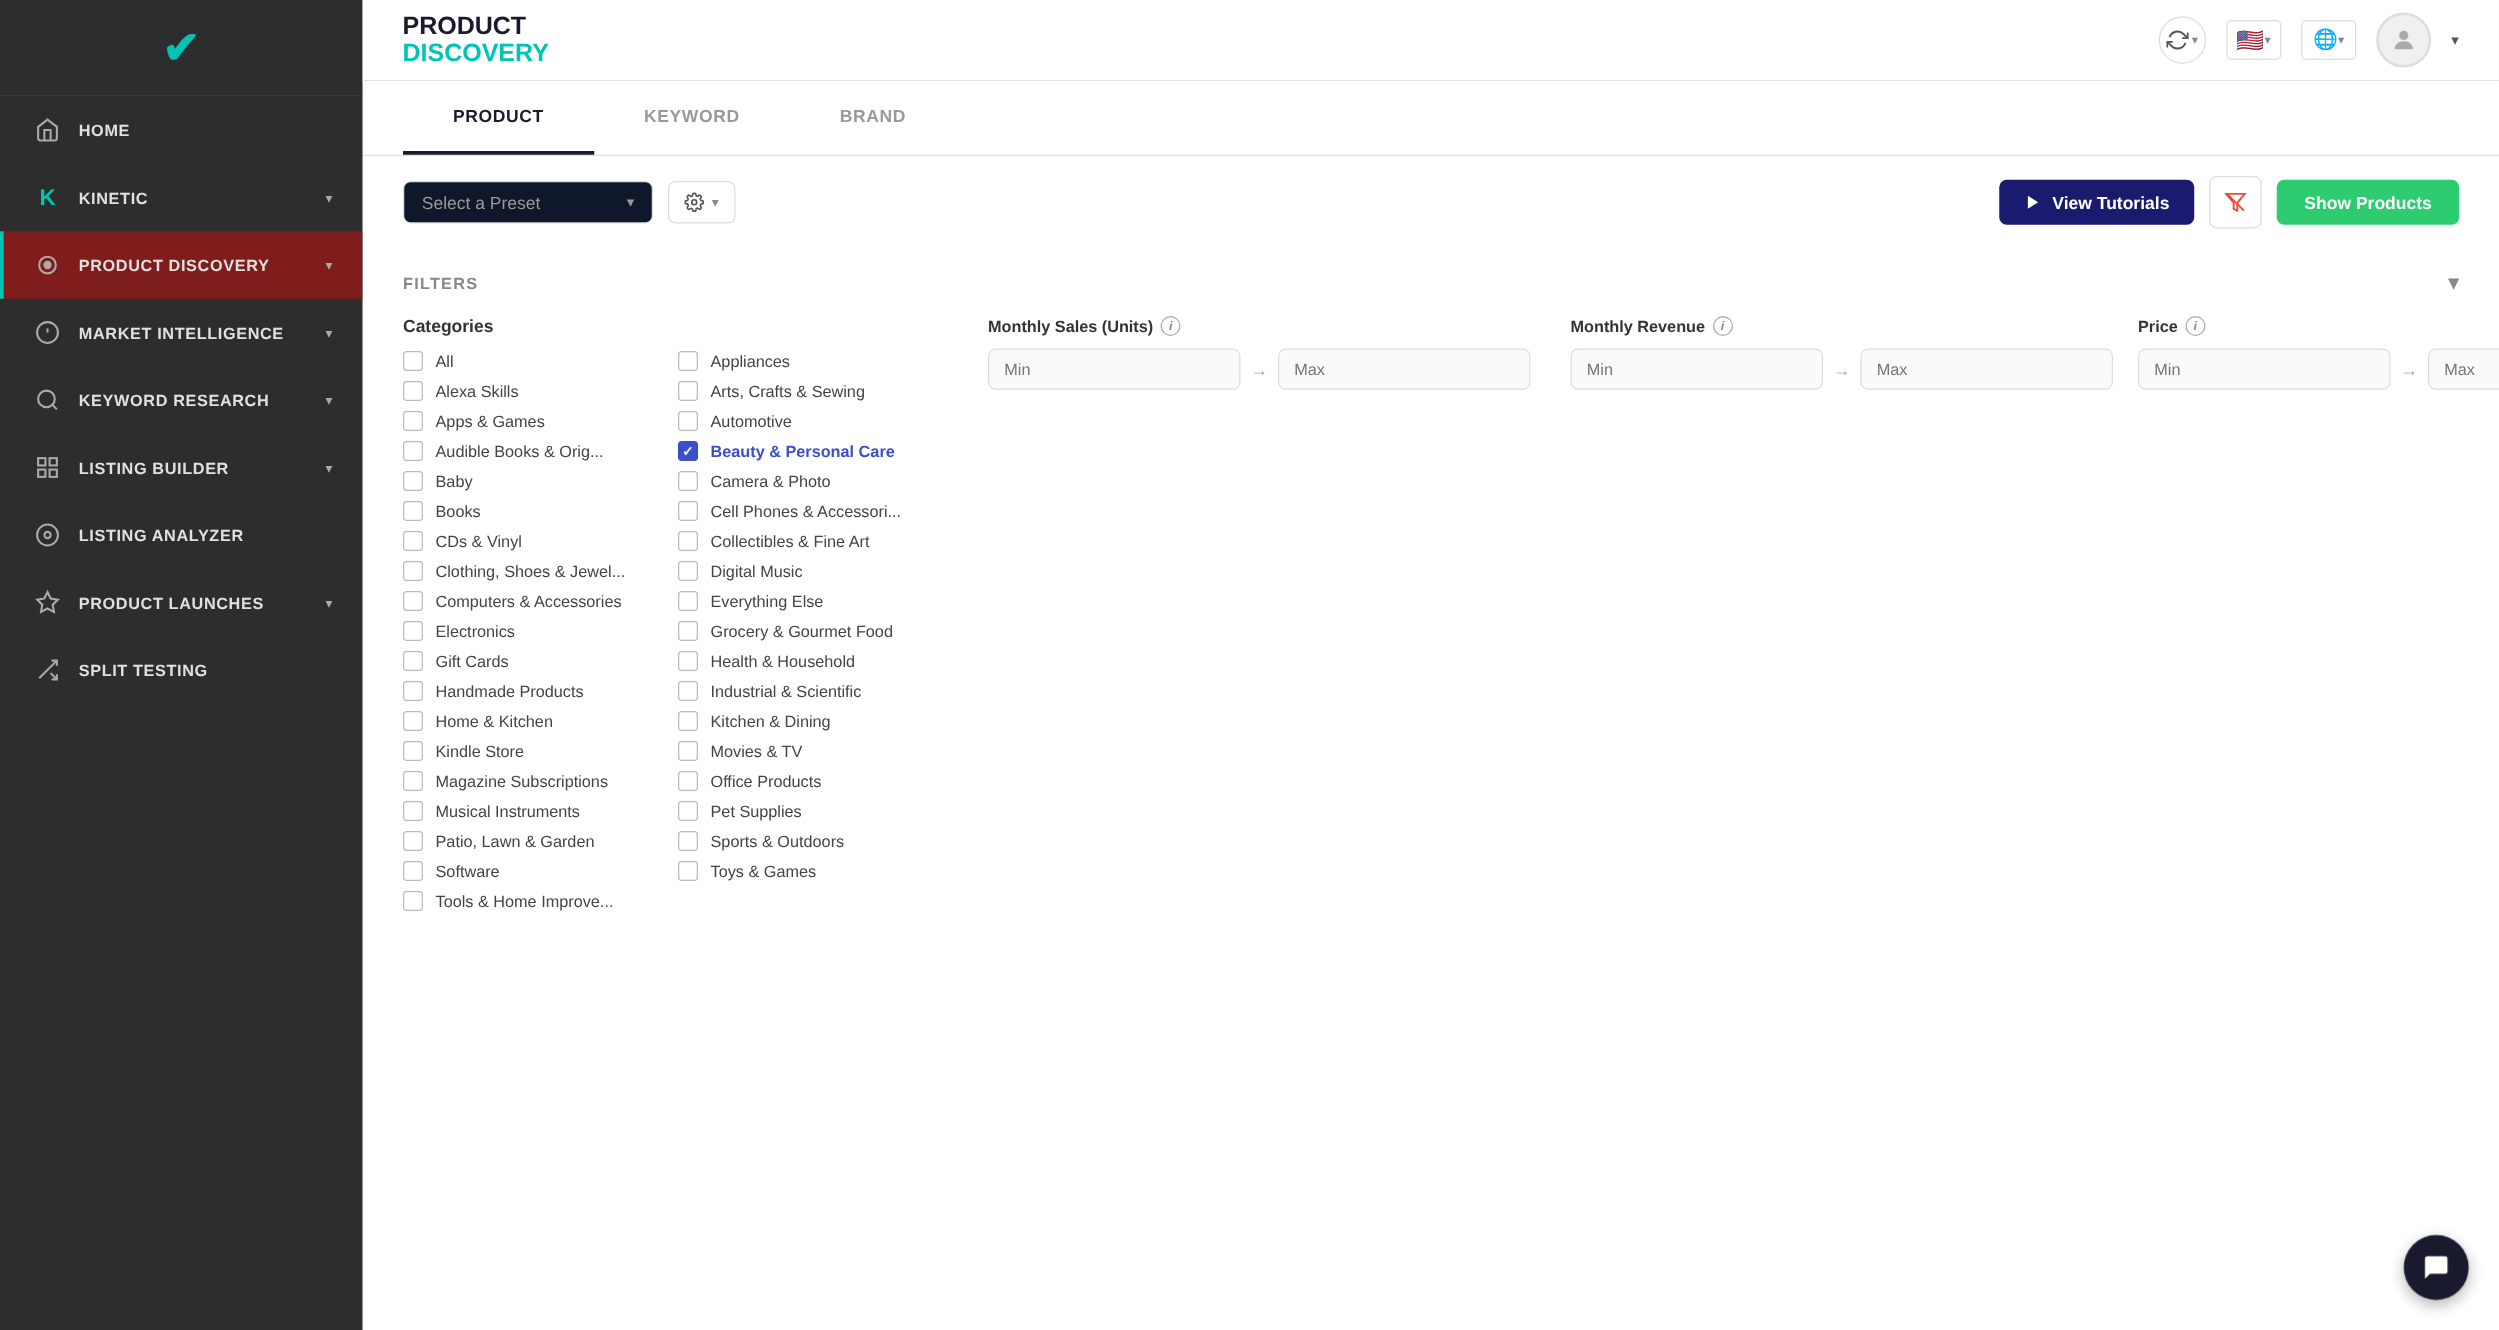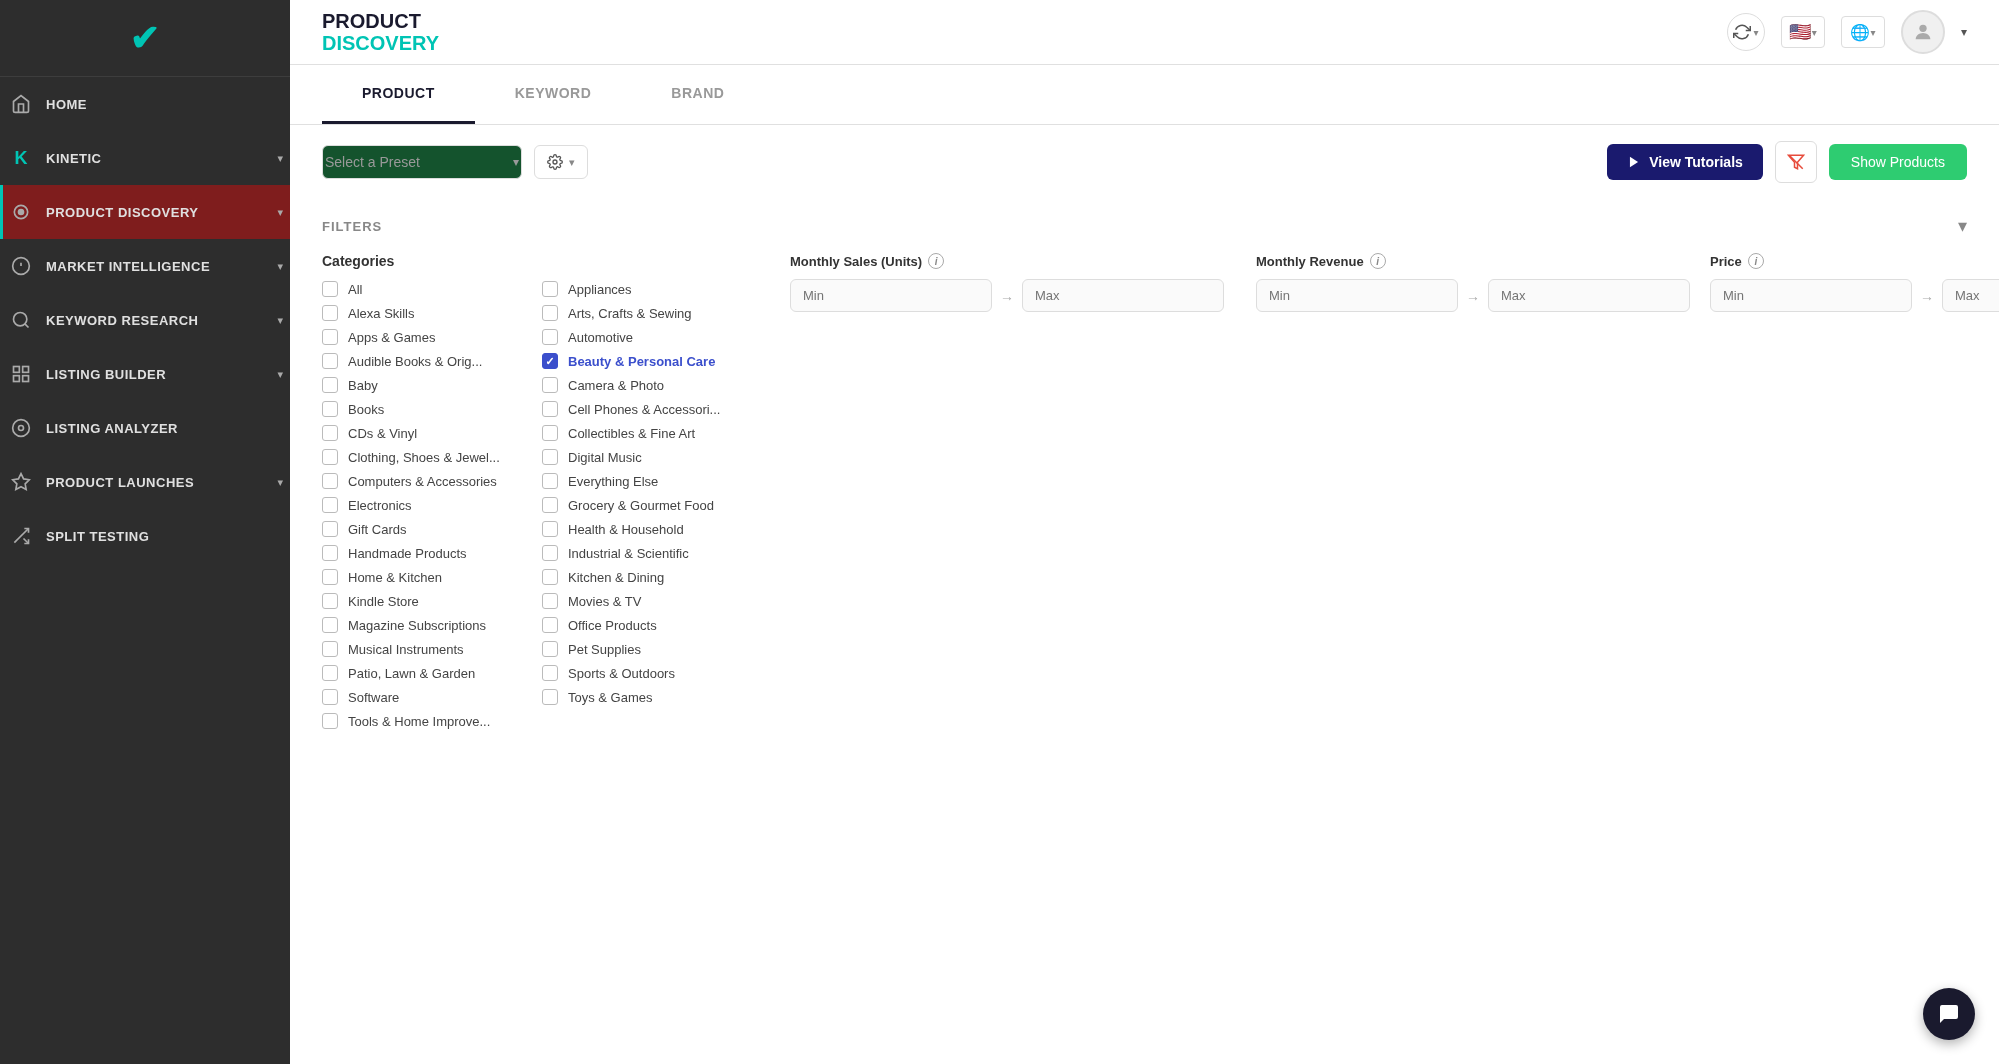--- a/index.html
+++ b/index.html
@@ -31,7 +31,7 @@
     .sidebar-item {
       display: flex;
       align-items: center;
-      padding: 16px 7px;
+      padding: 16px 24px;
       cursor: pointer;
       border-left: 3px solid transparent;
       gap: 14px;

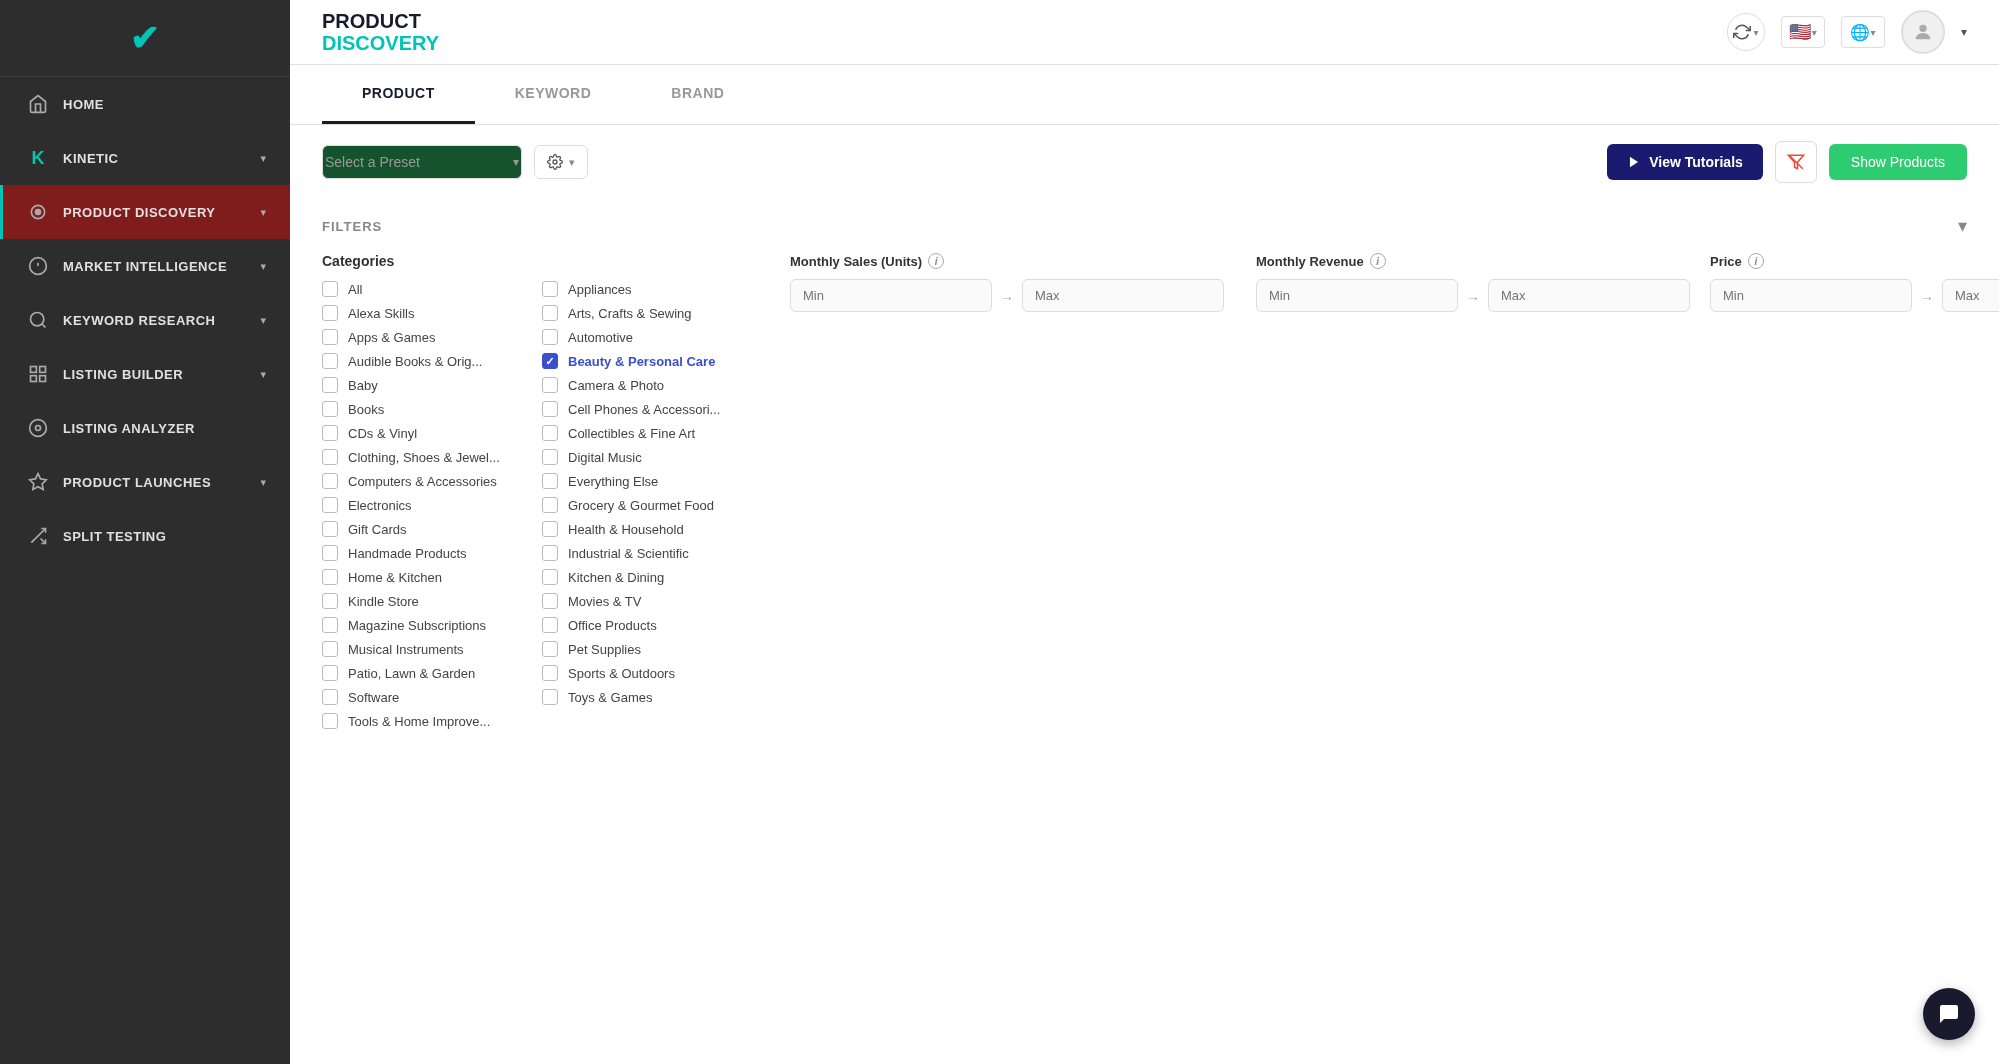--- a/index.html
+++ b/index.html
@@ -188,11 +188,11 @@
       align-items: center;
       border: 1px solid #ddd;
       border-radius: 6px;
-      padding: 8px 2px;
+      padding: 8px 14px;
       cursor: pointer;
       gap: 8px;
       min-width: 200px;
-      background: #14532d;
+      background: #0f172a;
     }
     .preset-select-text {
       color: #999;

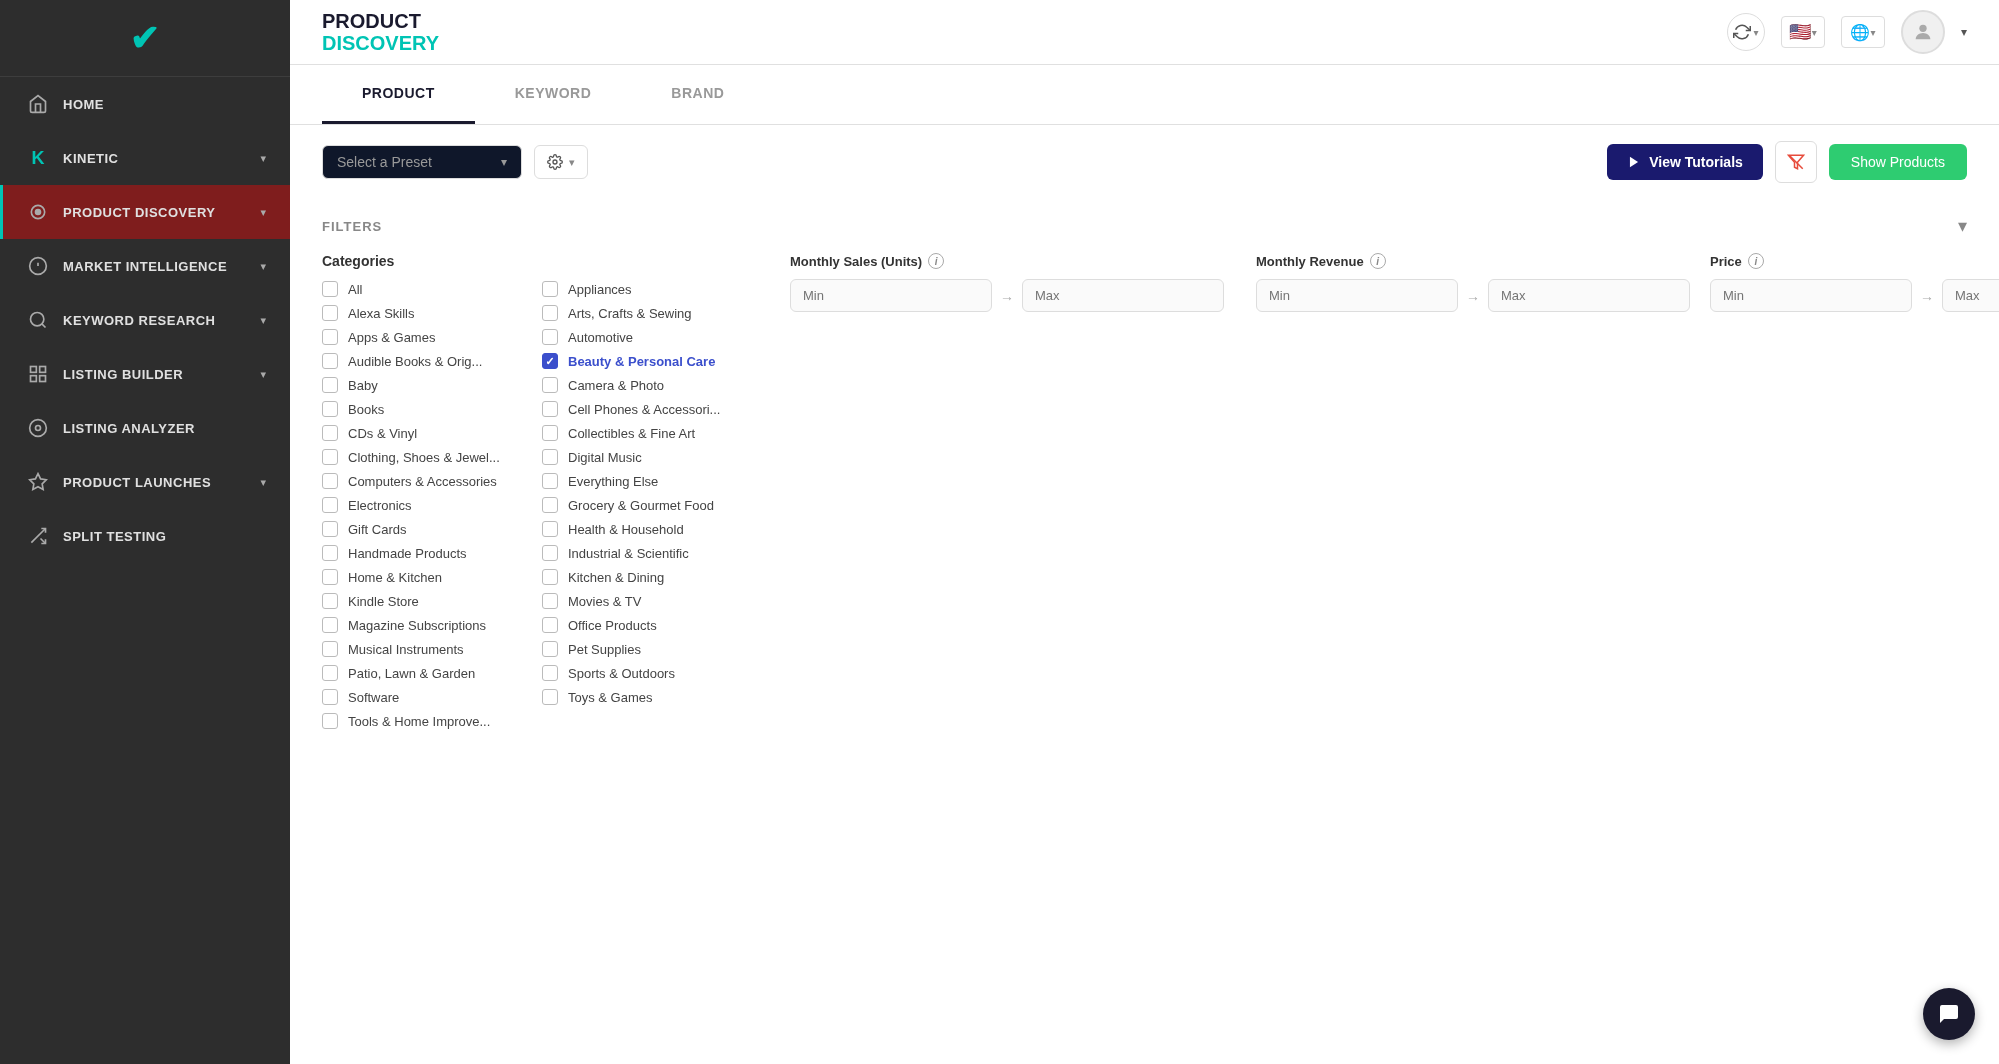--- a/index.html
+++ b/index.html
@@ -244,7 +244,7 @@
       padding: 10px 22px;
       cursor: pointer;
       font-size: 14px;
-      font-weight: 400;
+      font-weight: 700;
     }
 
     

